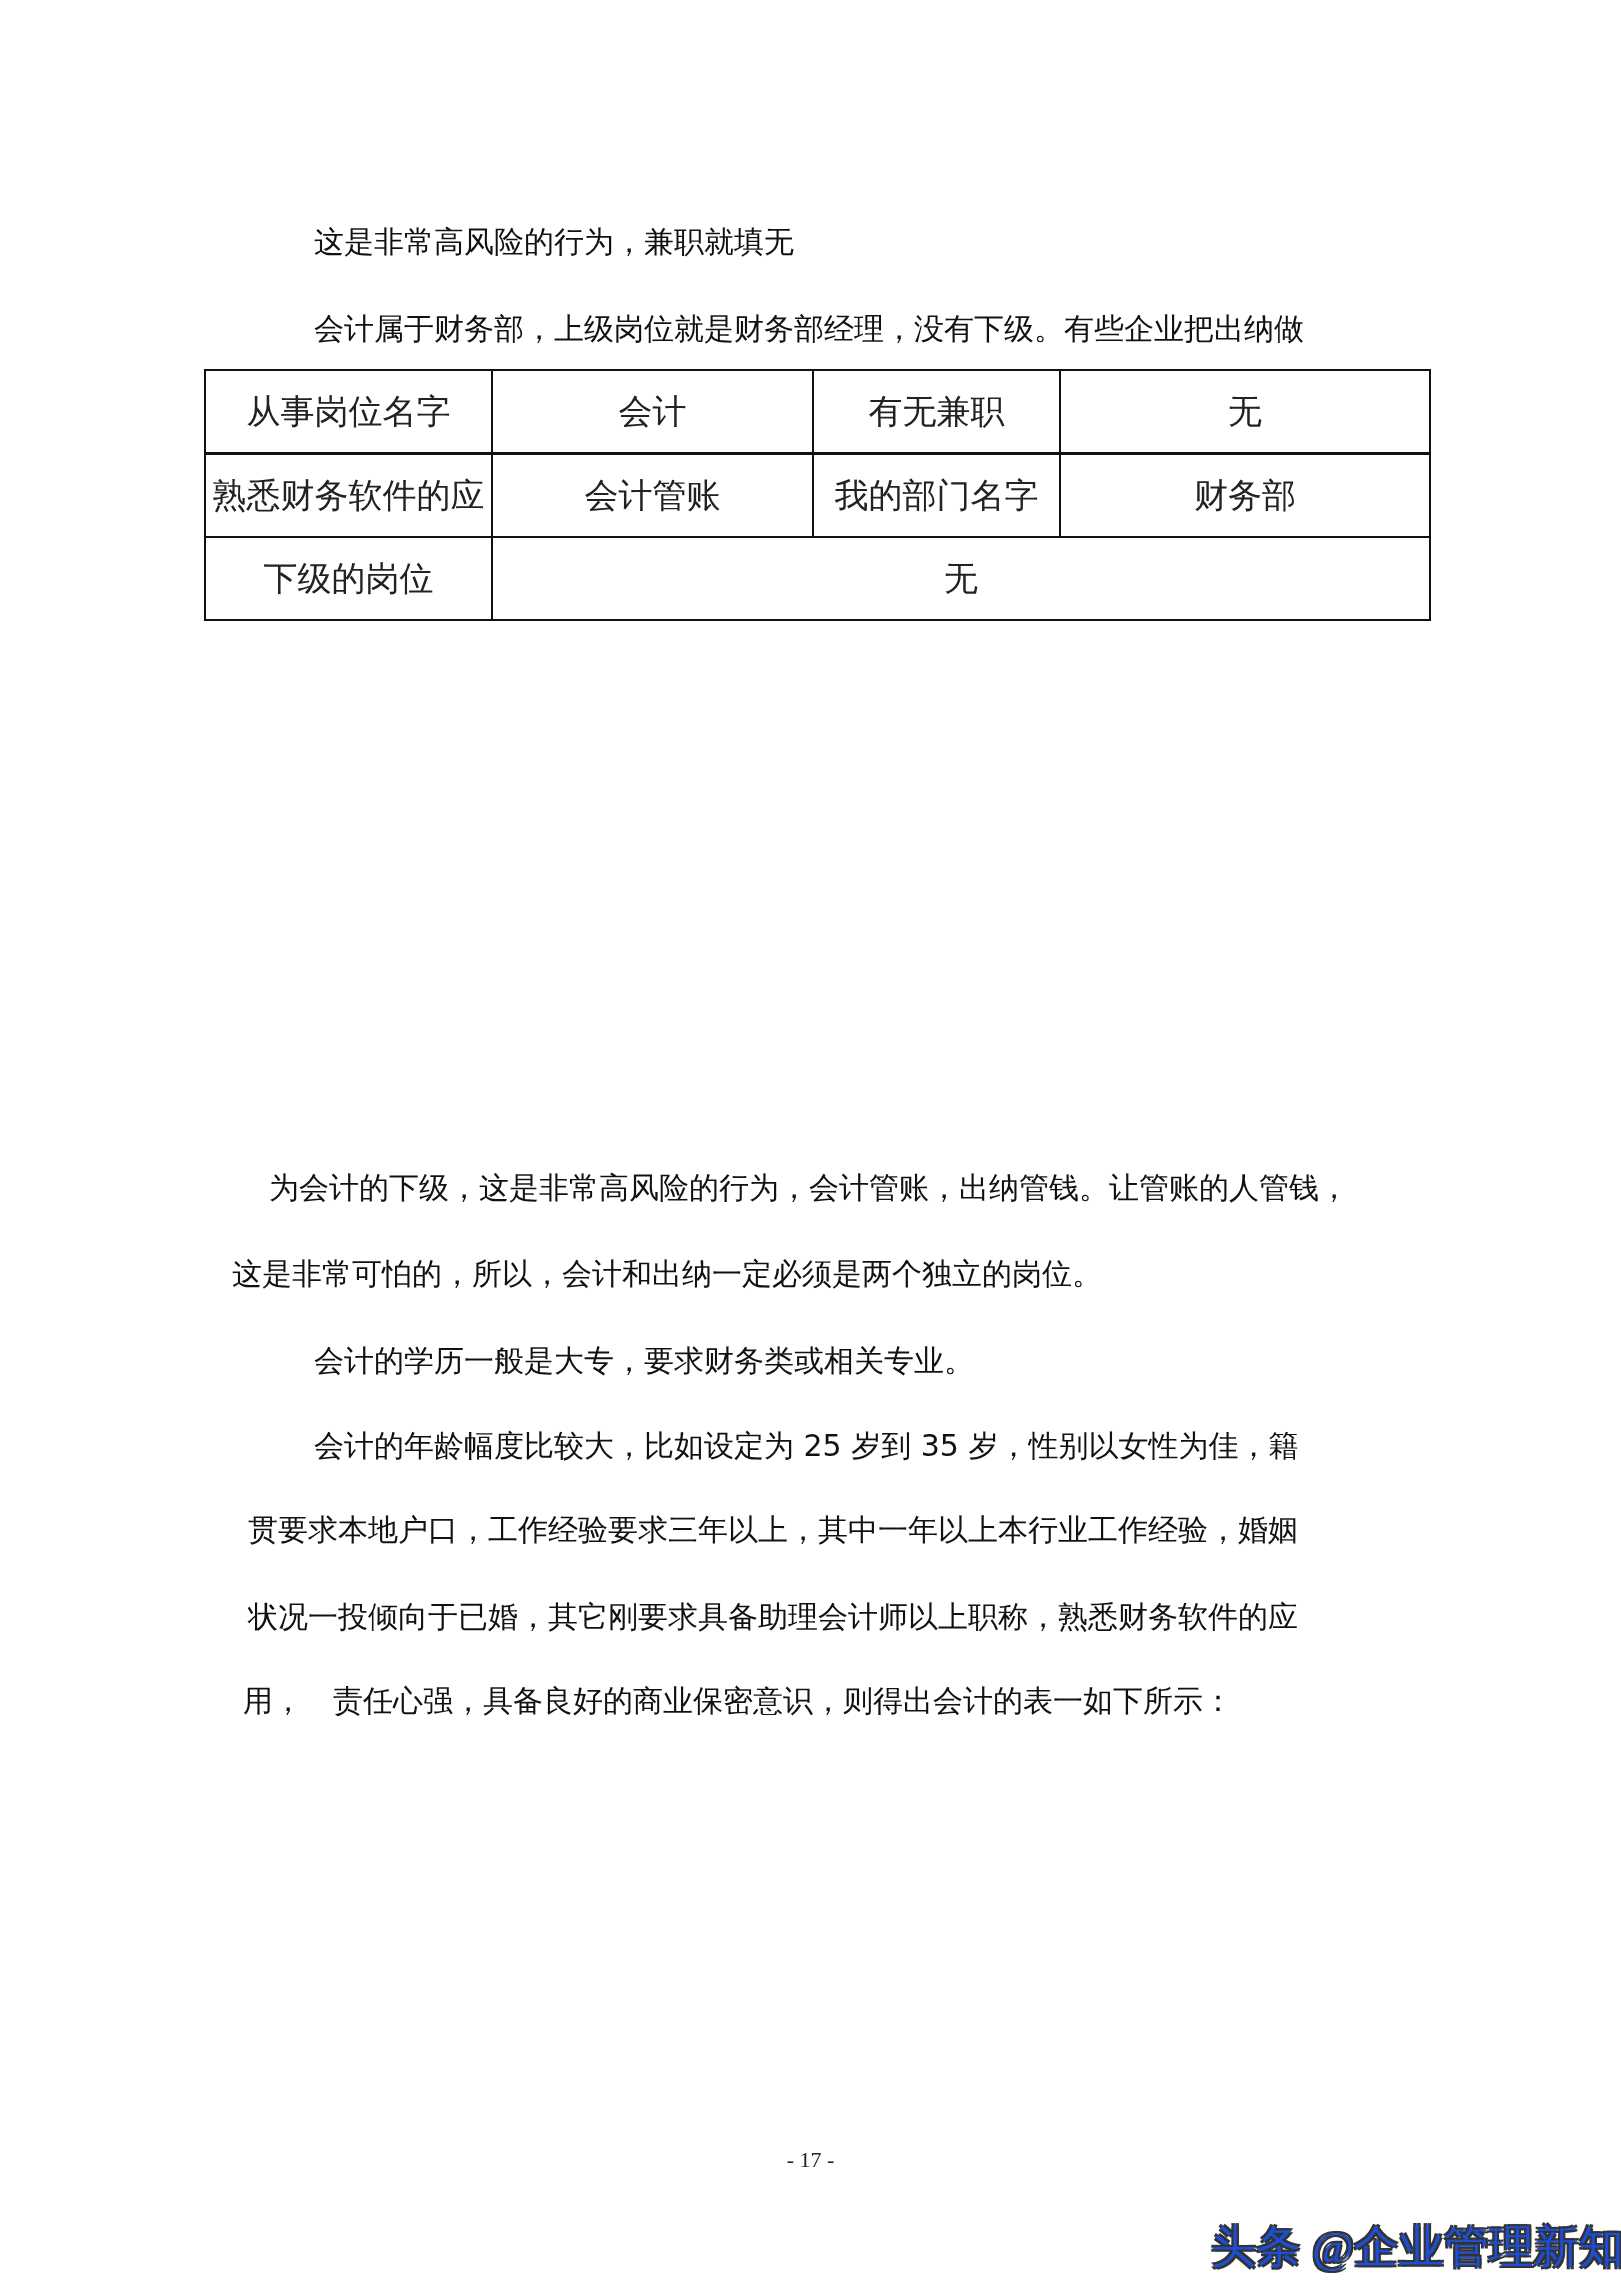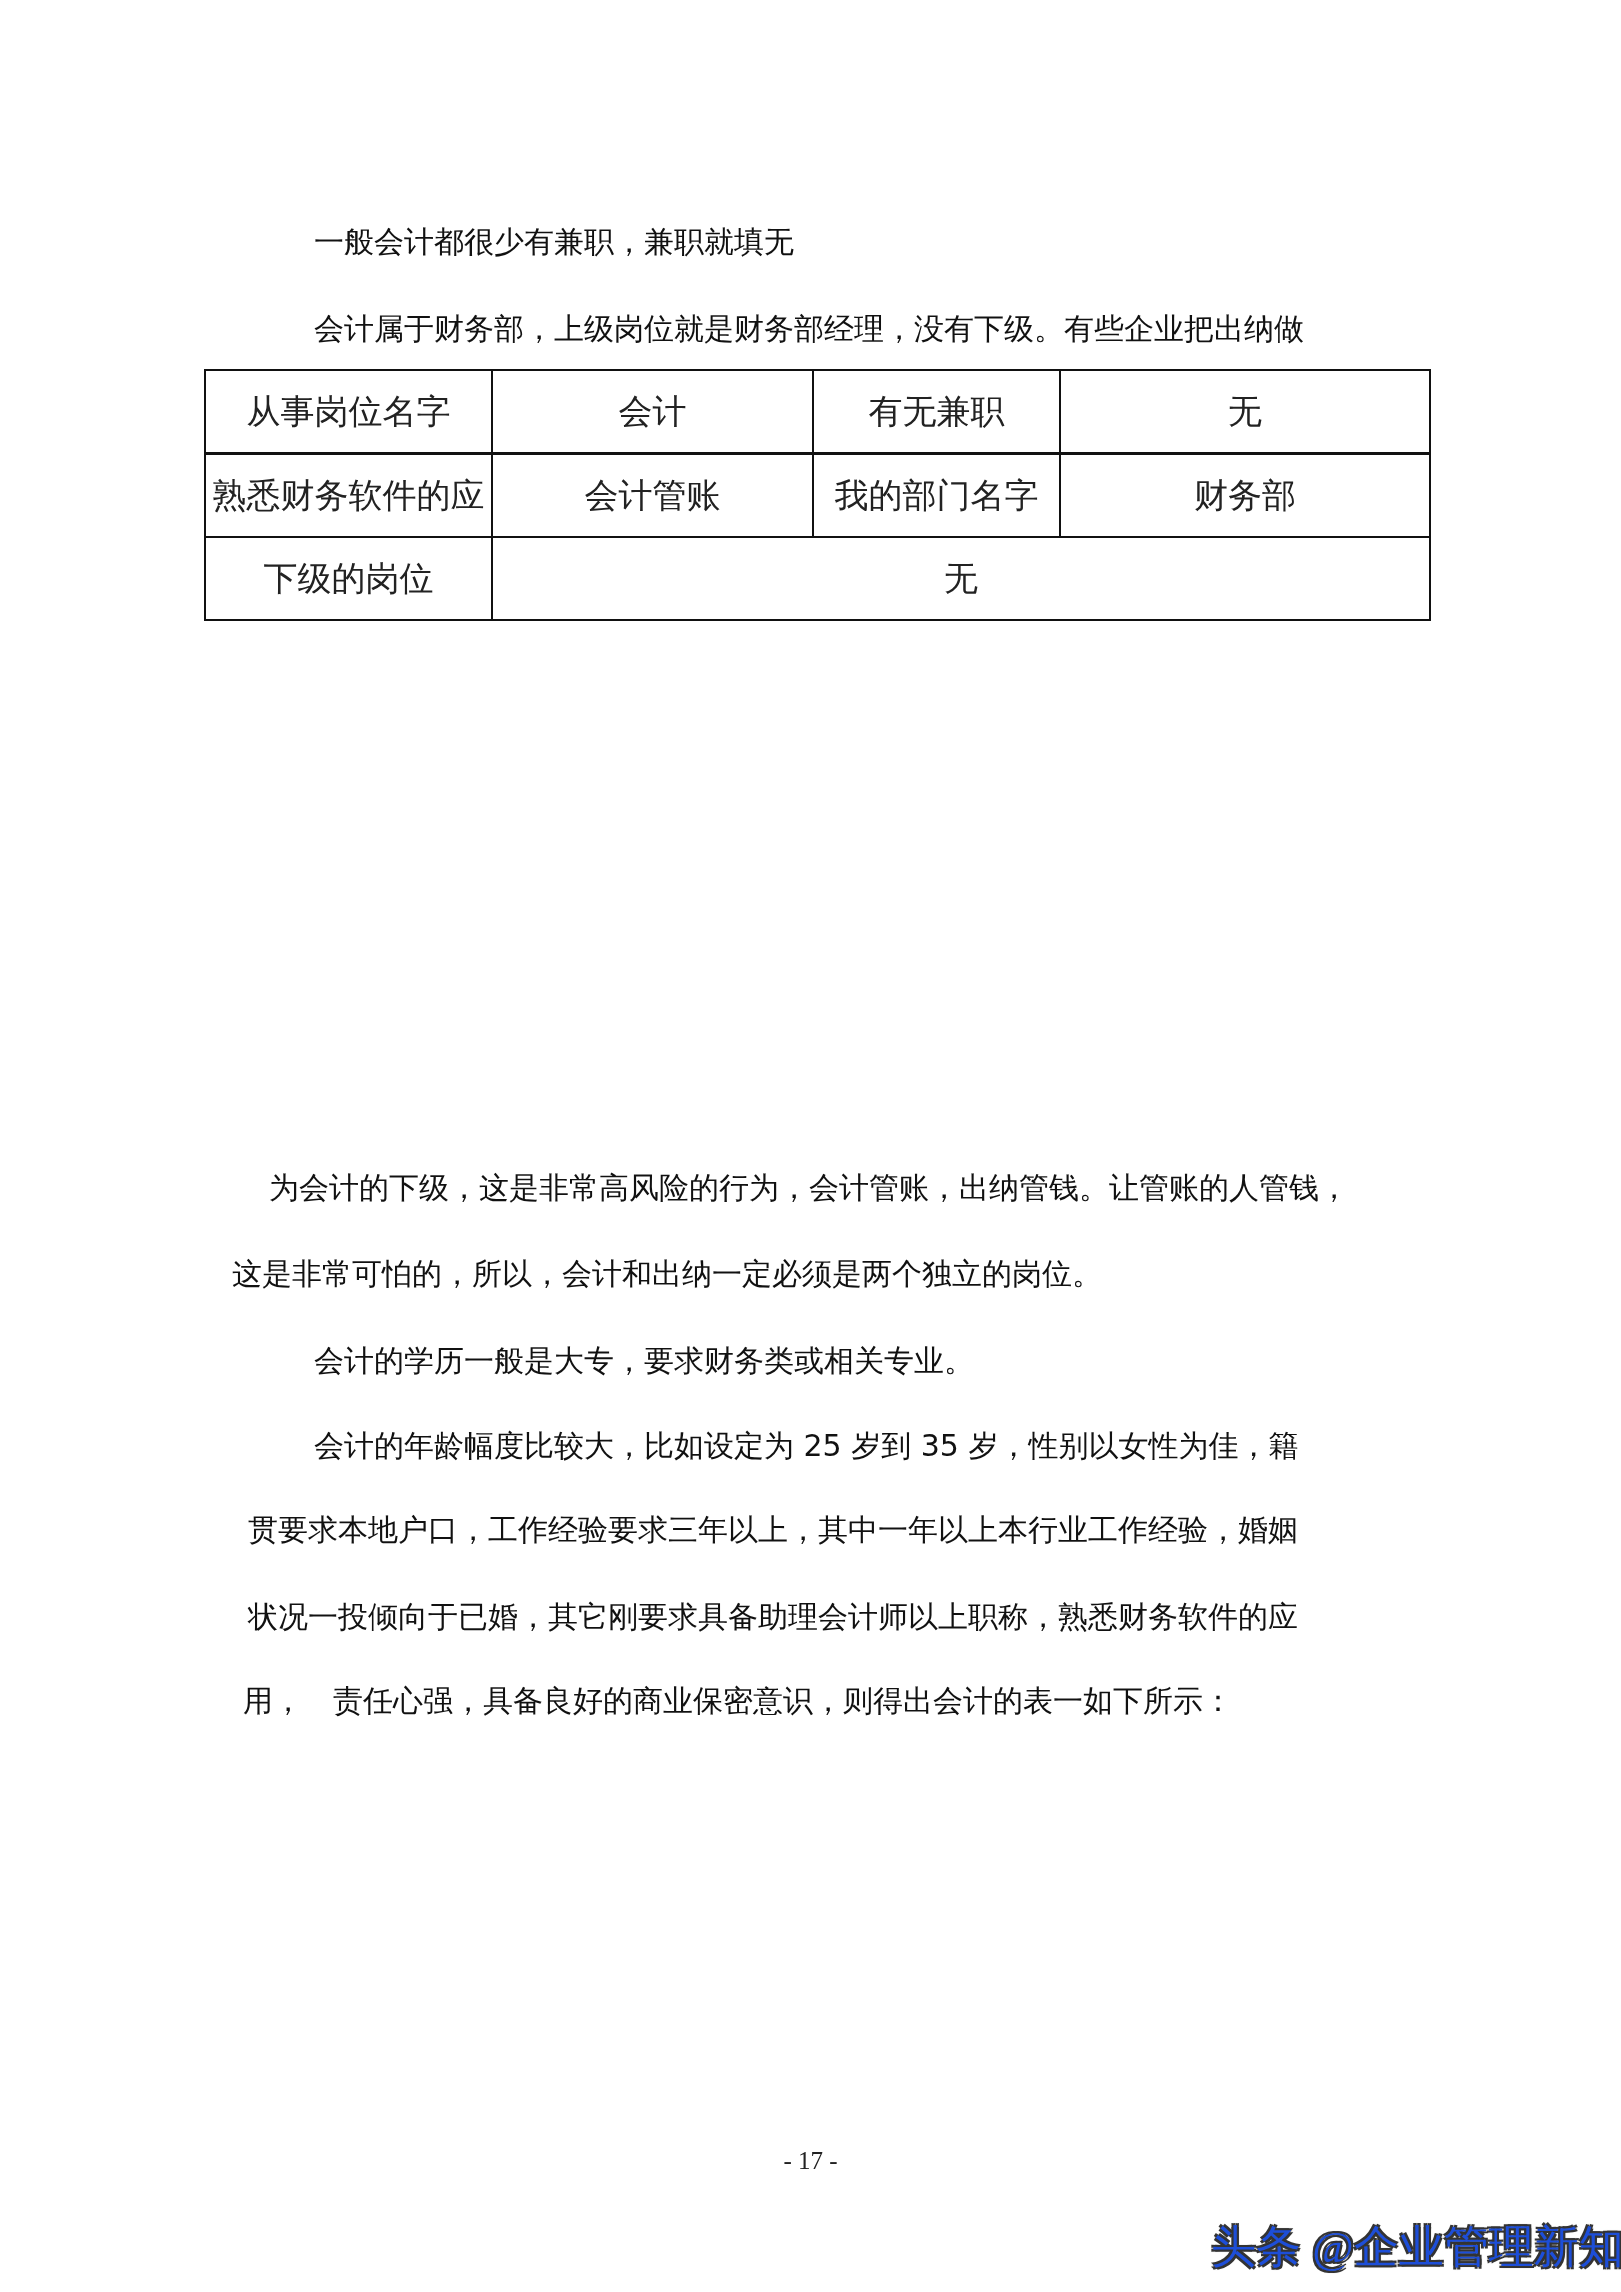--- a/index.html
+++ b/index.html
@@ -19,7 +19,7 @@
 </head>
 <body>
 
-<div class="line" style="left:314px; top:222px;">一般会计都很少有兼职，兼职就填无</div>
+<div class="line" style="left:314px; top:222px;">这是非常高风险的行为，兼职就填无</div>
 <div class="line" style="left:314px; top:309px;">会计属于财务部，上级岗位就是财务部经理，没有下级。有些企业把出纳做</div>
 
 <table class="job">

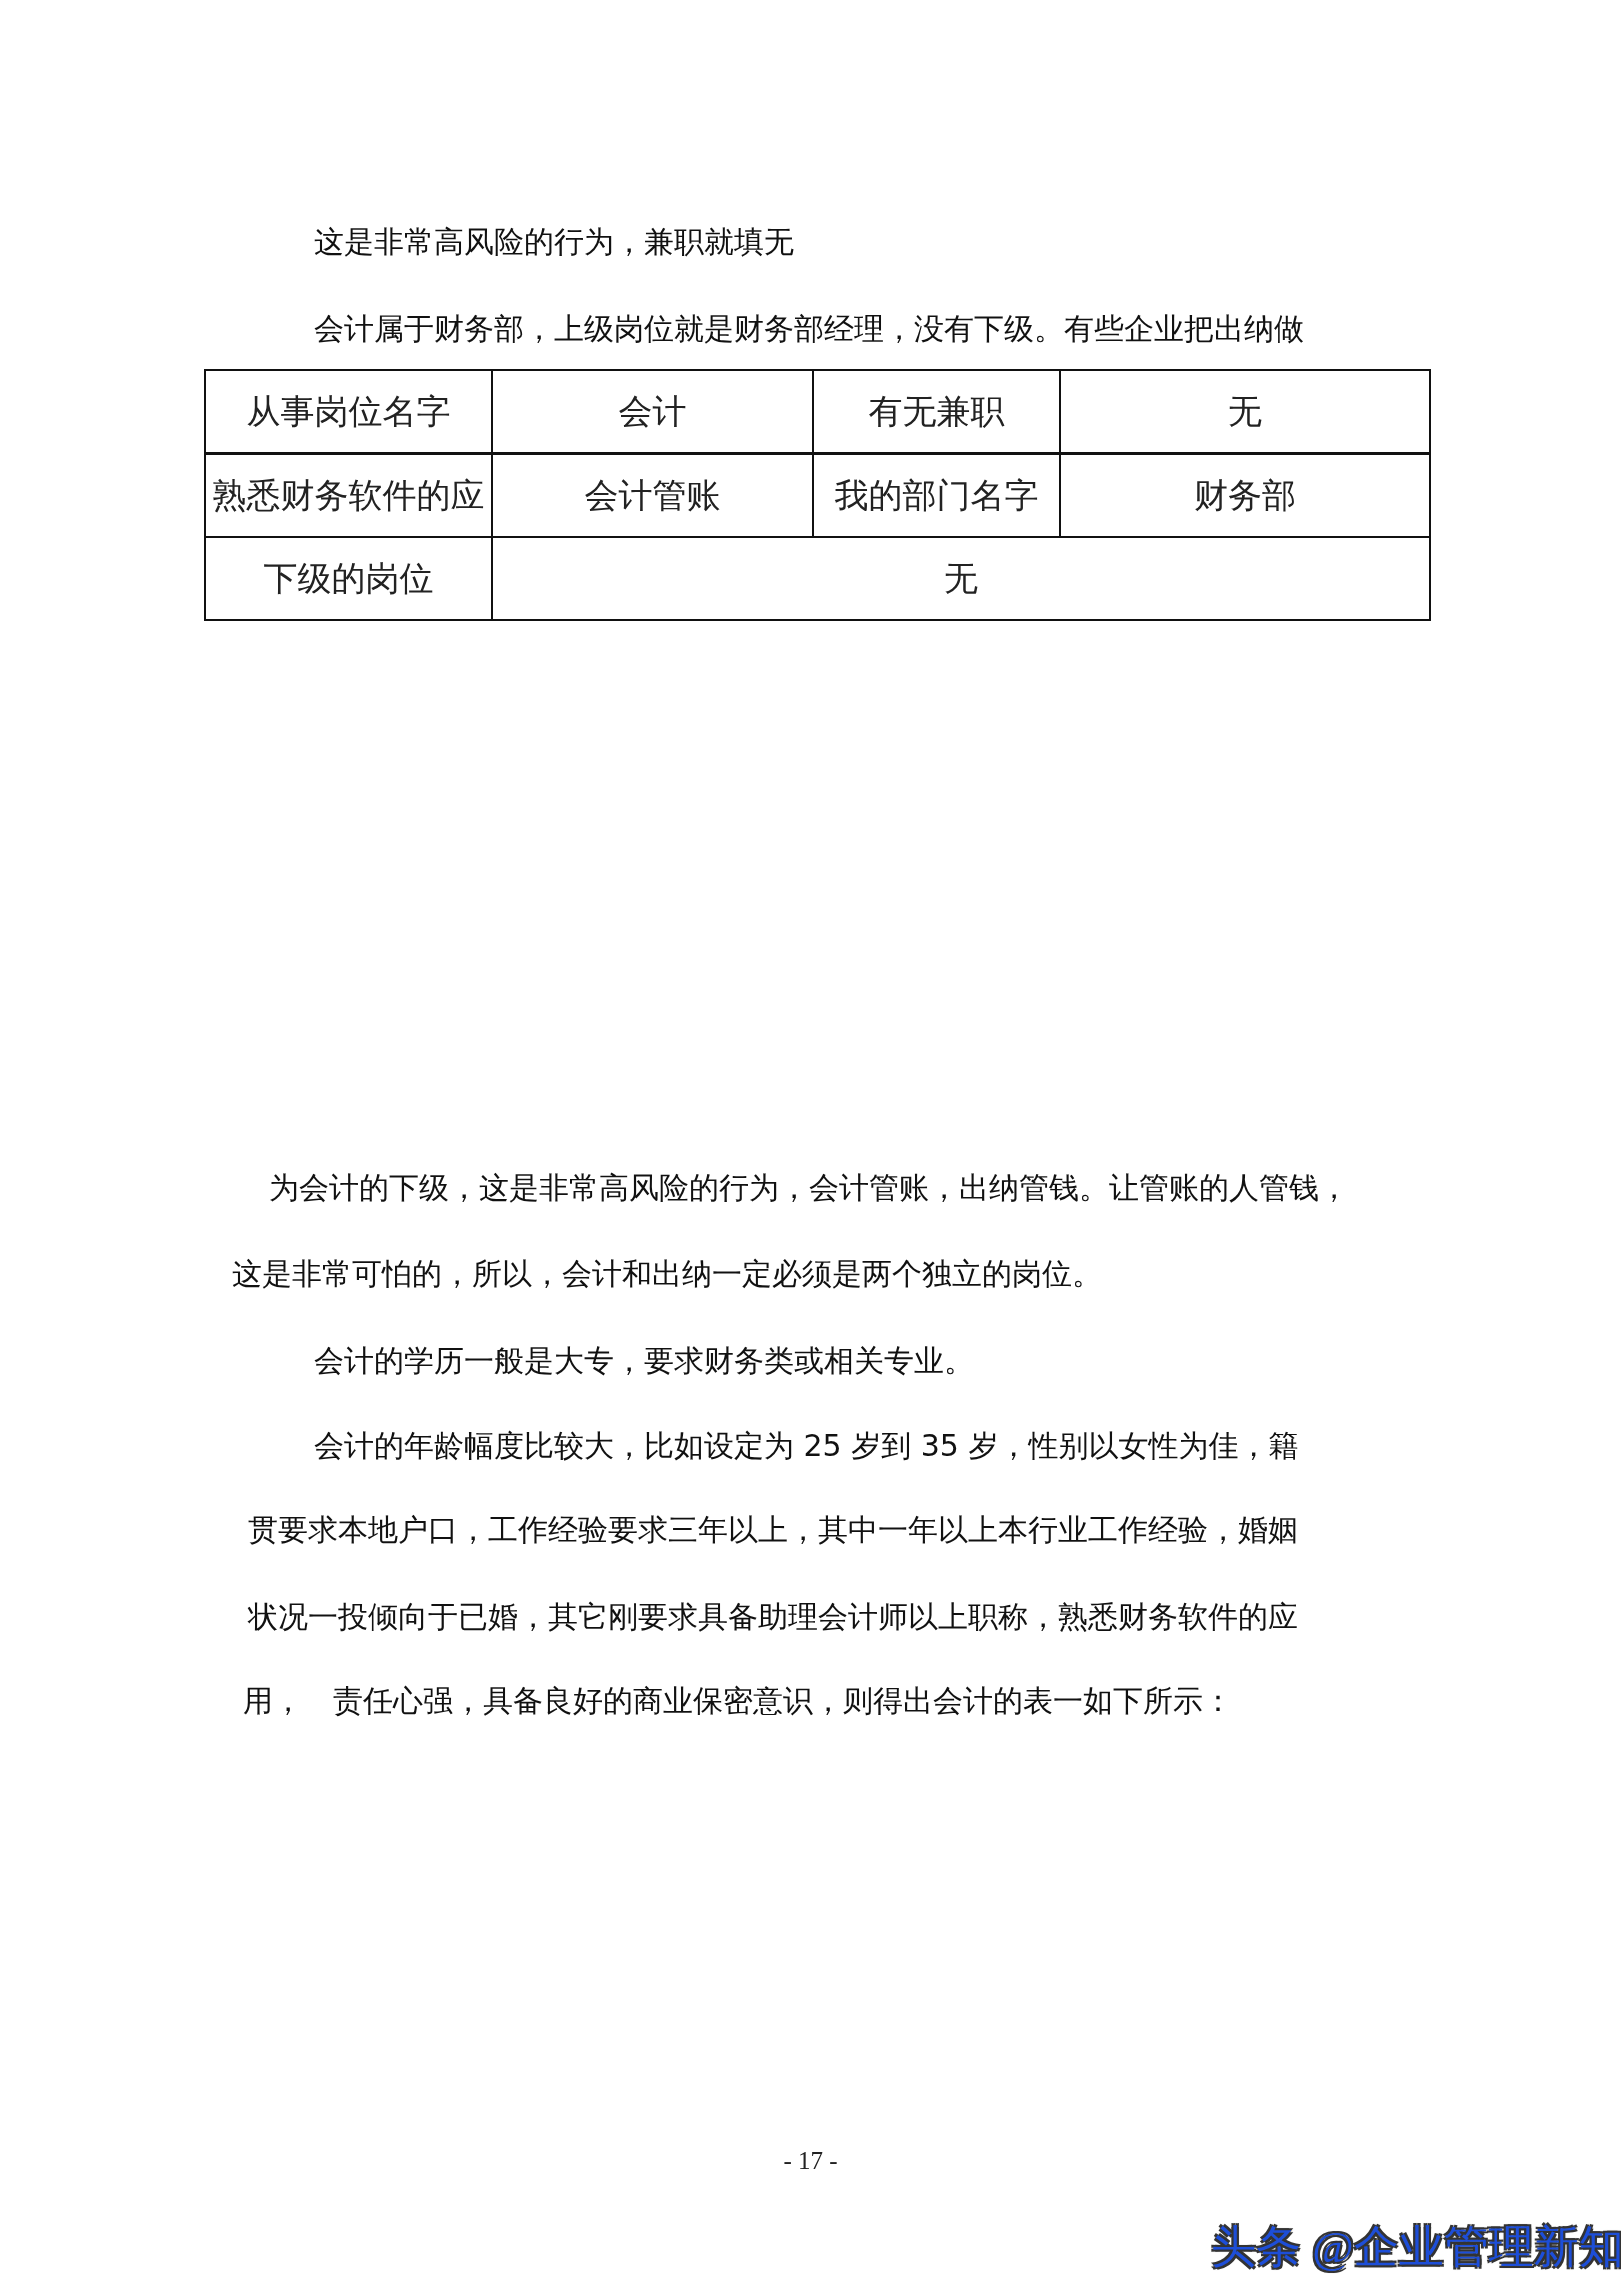--- a/index.html
+++ b/index.html
@@ -11,7 +11,7 @@
                  font-size: 34px; color: #222; padding: 0; }
   table.job tr.r1 td { border-bottom: 3.9px solid #111; }
   .pagenum { position: absolute; top: 2147px; left: 0; width: 1621px; text-align: center;
-             font-family: "Liberation Serif", "DejaVu Serif", serif; font-size: 25px; color: #222; }
+             font-family: "Liberation Serif", "DejaVu Serif", serif; font-size: 22px; color: #222; }
   .watermark { position: absolute; left: 1211px; top: 2217px; font-size: 45px; color: #1d4ed8;
                font-family: Liberation Serif, serif; white-space: nowrap;
                text-shadow: -2px -2px 0 #333, 2px -2px 0 #333, -2px 2px 0 #333, 2px 2px 0 #333, 0 0 2.9px #000; }

